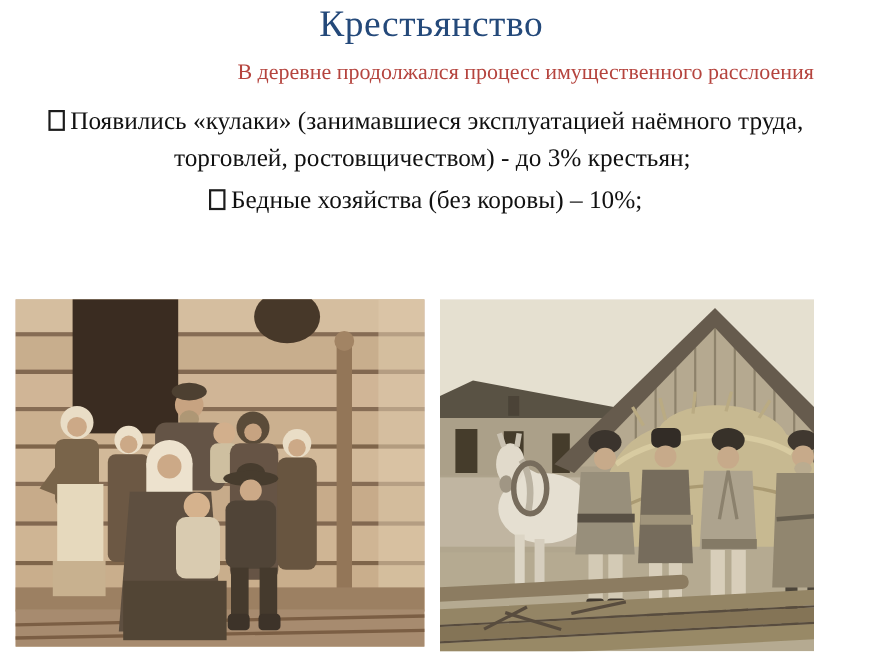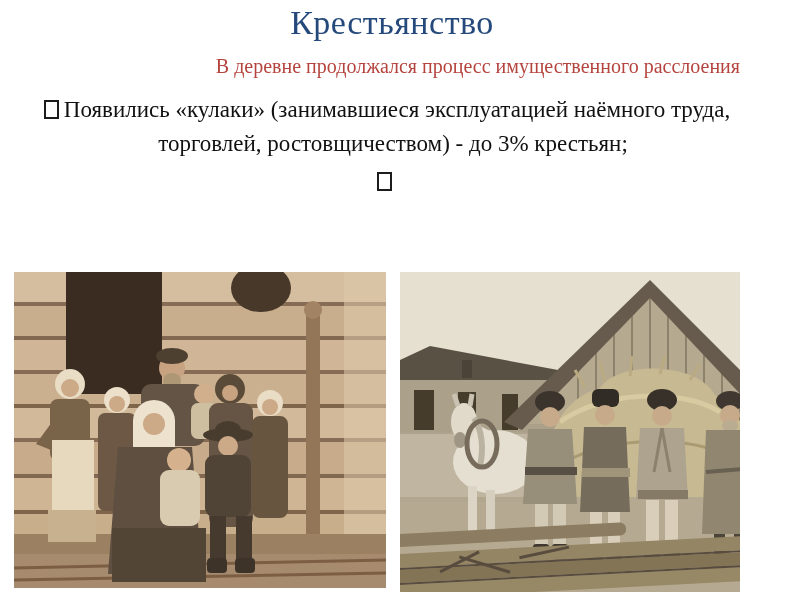--- a/index.html
+++ b/index.html
@@ -45,7 +45,7 @@
 
   <ul class="bullets">
     <li><span class="tofu"></span><span>Появились «кулаки» (занимавшиеся эксплуатацией наёмного труда, торговлей, ростовщичеством)  - до 3% крестьян;</span></li>
-    <li><span class="tofu"></span></li>
+    <li><span class="tofu"></span><span>Бедные хозяйства (без коровы) – 10%;</span></li>
   </ul>
 
   <figure class="photo photo-left">

